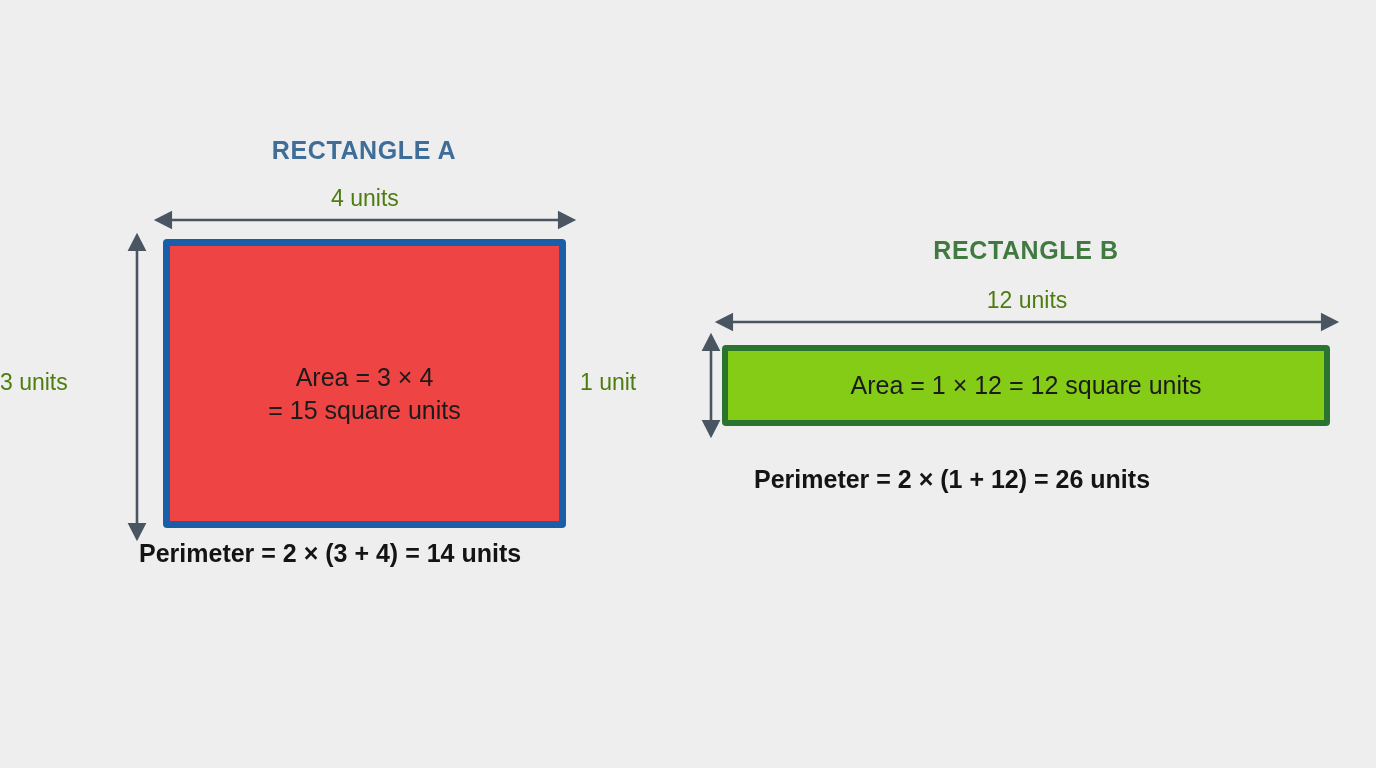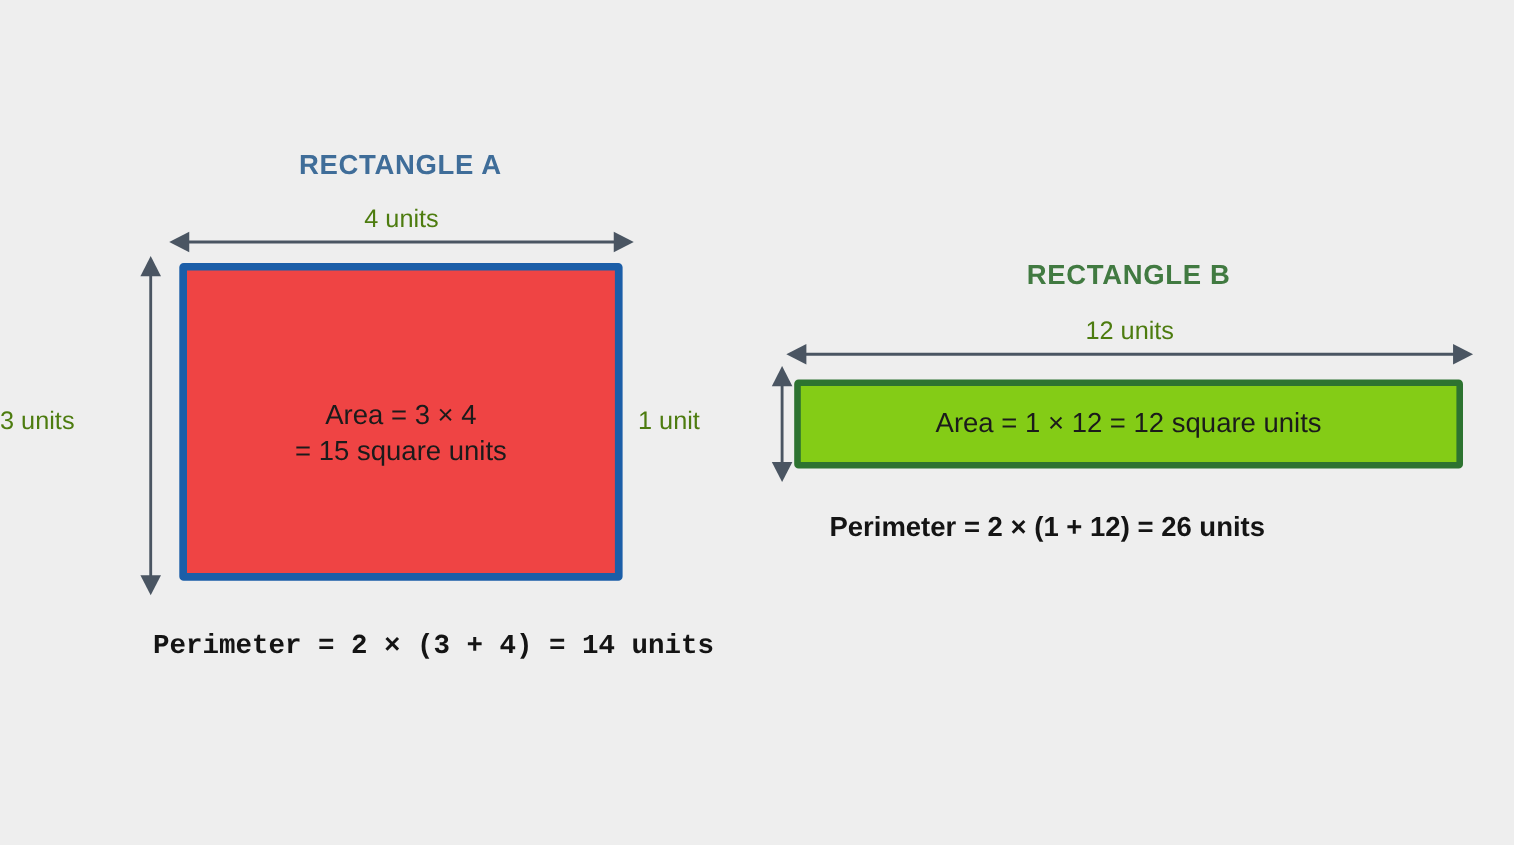--- a/index.html
+++ b/index.html
@@ -100,7 +100,7 @@
     color: #141414;
     white-space: nowrap;
   }
-  #perimeter-a { left: 139px; top: 573px; font-family: Liberation Mono, monospace; }
+  #perimeter-a { left: 139px; top: 539px; }
   #perimeter-b { left: 754px; top: 453px; margin-top: 12px; }
 </style>
 </head>

